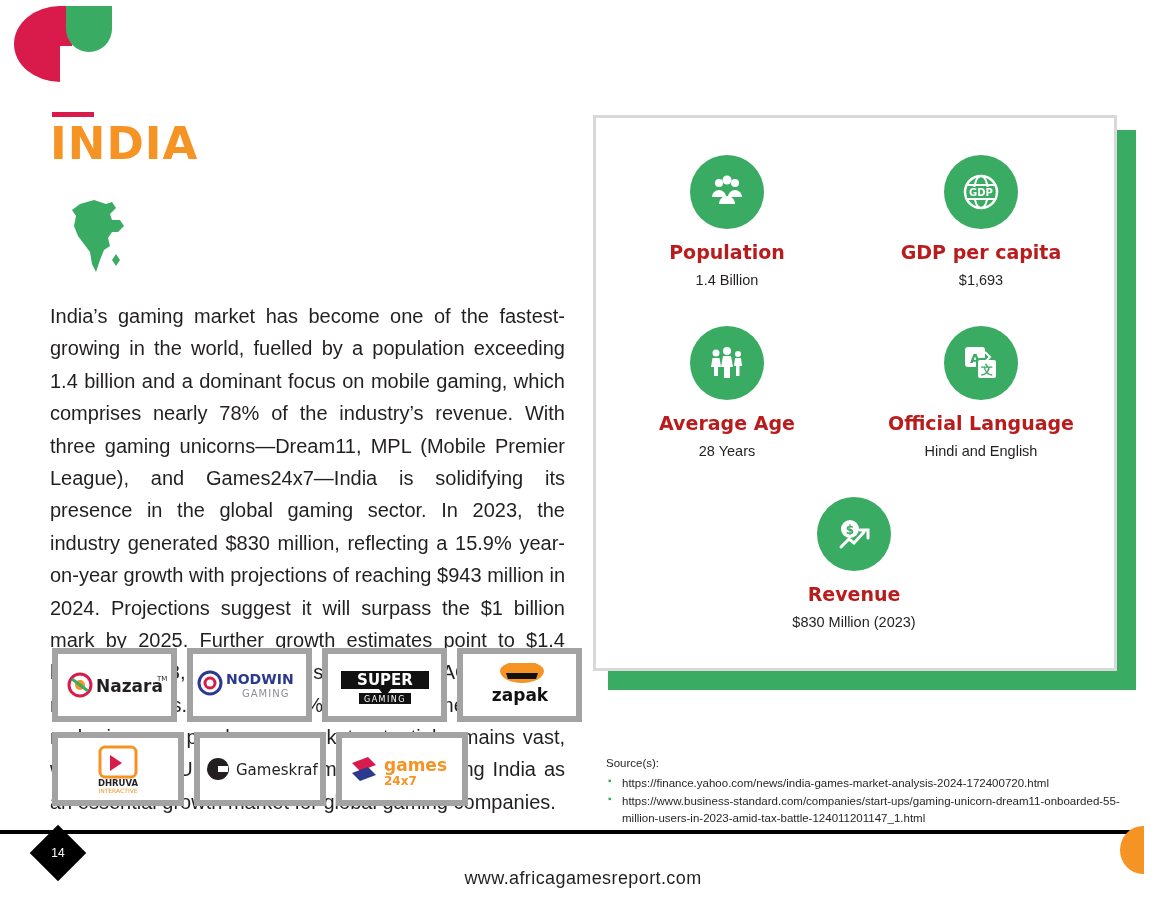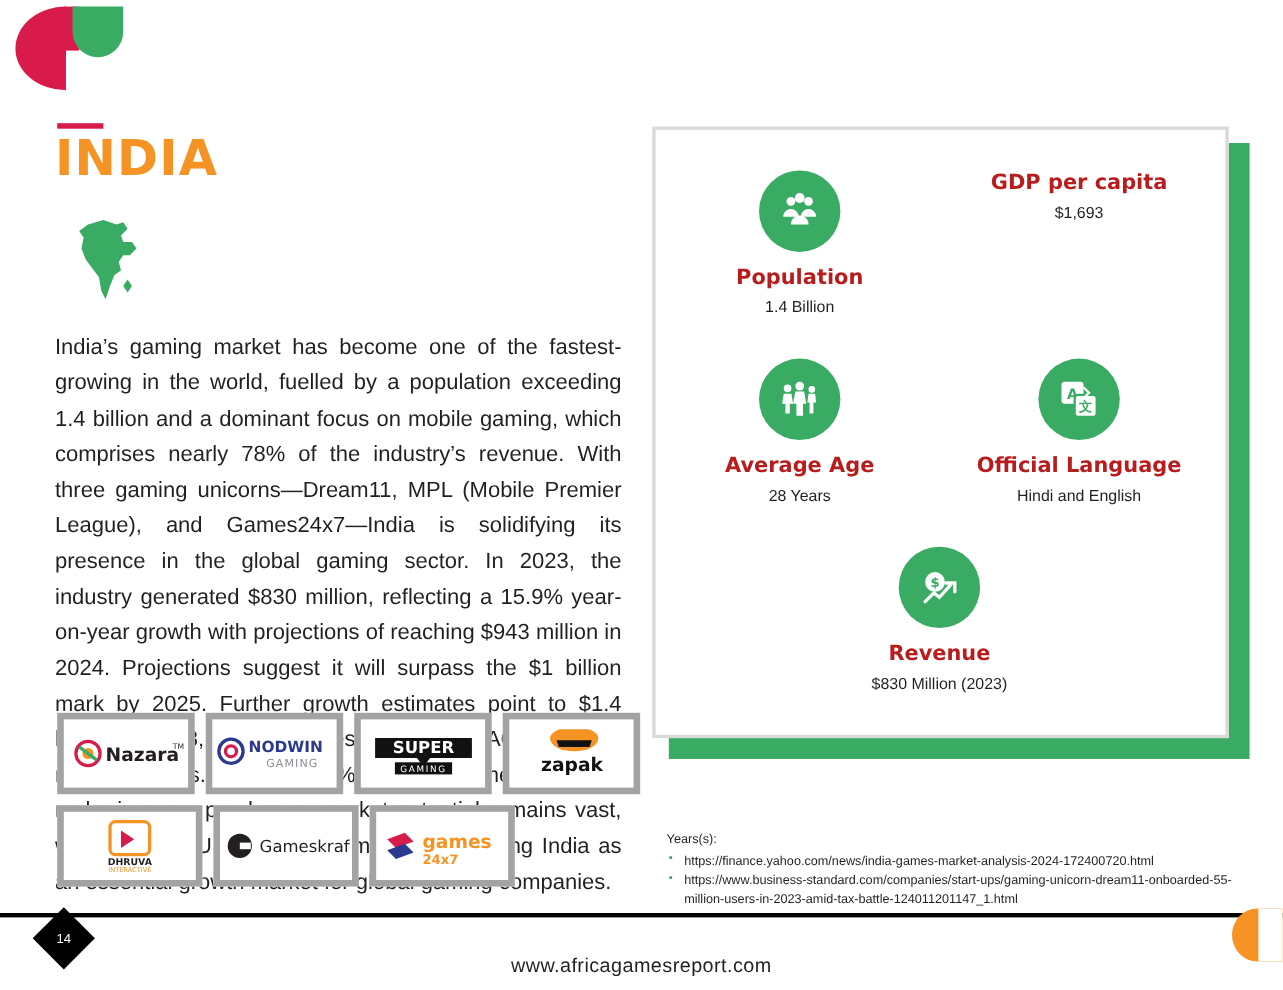--- a/index.html
+++ b/index.html
@@ -355,6 +355,15 @@
 </div>
 
 <div class="stat stat-gdp">
+  <div class="circle">
+    <svg width="44" height="44" viewBox="0 0 44 44">
+      <circle cx="22" cy="22" r="16" fill="none" stroke="#fff" stroke-width="2.5"></circle>
+      <ellipse cx="22" cy="22" rx="7" ry="16" fill="none" stroke="#fff" stroke-width="2"></ellipse>
+      <path d="M7 15h30M7 29h30" stroke="#fff" stroke-width="2"></path>
+      <rect x="8" y="17" width="28" height="11" fill="#3aab63"></rect>
+      <text x="22" y="26" text-anchor="middle" font-family="DejaVu Sans, sans-serif" font-size="10" font-weight="bold" fill="#fff">GDP</text>
+    </svg>
+  </div>
   <div class="label">GDP per capita</div>
   <div class="value">$1,693</div>
 </div>

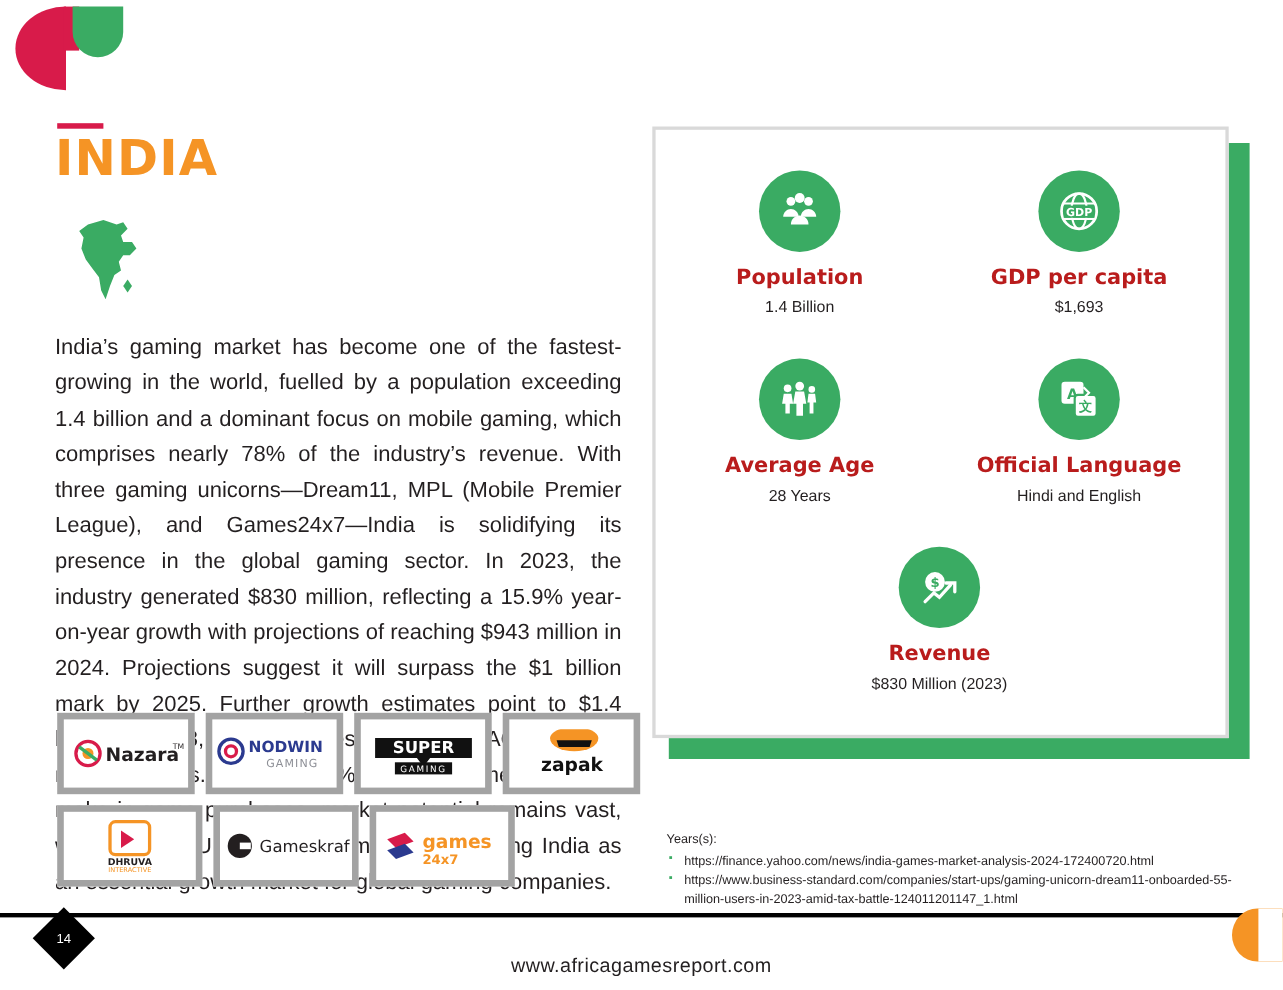--- a/index.html
+++ b/index.html
@@ -411,7 +411,7 @@
 </div>
 
 <div class="sources">
-  <div class="src-title">Years(s):</div>
+  <div class="src-title">Source(s):</div>
   <ul>
     <li>https://finance.yahoo.com/news/india-games-market-analysis-2024-172400720.html</li>
     <li>https://www.business-standard.com/companies/start-ups/gaming-unicorn-dream11-onboarded-55-million-users-in-2023-amid-tax-battle-124011201147_1.html</li>

